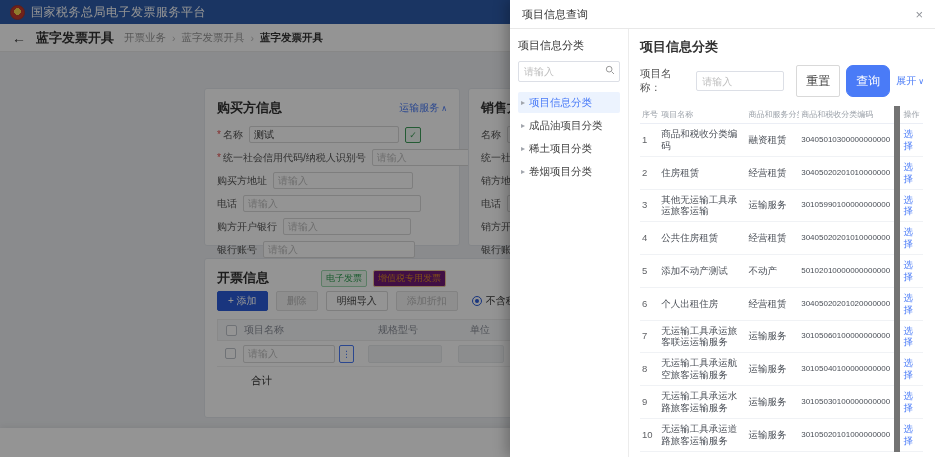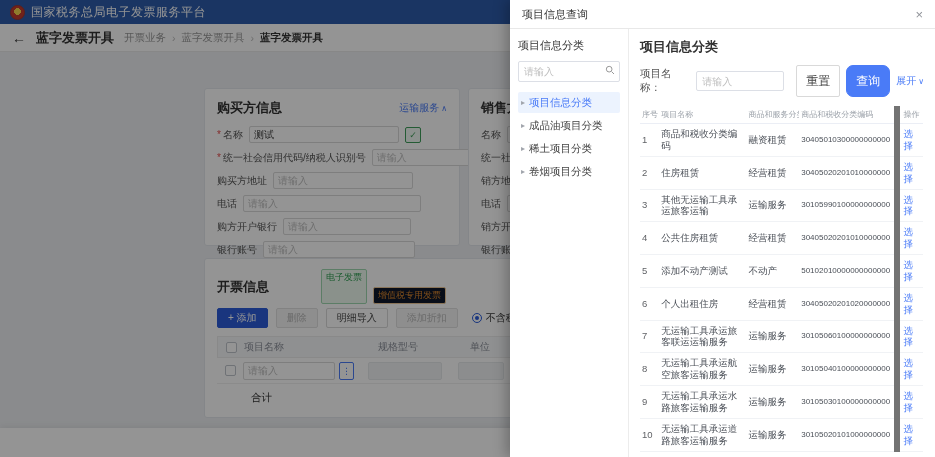--- a/index.html
+++ b/index.html
@@ -42,7 +42,7 @@
   .tags { display:inline-flex; gap:6px; margin-left:8px; vertical-align:1px; }
   .tag { font-size:9px; padding:1px 4px; border-radius:2px; border:1px solid; }
   .tag-green { color:#2f9e52; border-color:#9fd8b0; background:#eefaf0;margin-left:44px; }
-  .tag-orange { color:#d9862c; border-color:#ecc999; background:#0f172a;margin-top:18px; }
+  .tag-orange { color:#d9862c; border-color:#ecc999; background:#701a75; }
 
   .inv-toolbar { display:flex; align-items:center; gap:8px; margin:4px 0 8px; }
   .btn { height:20px; font-size:10px; border-radius:2px; padding:0 10px; border:1px solid #d9d9d9; background:#fff; color:#444; cursor:pointer; white-space:nowrap; }

